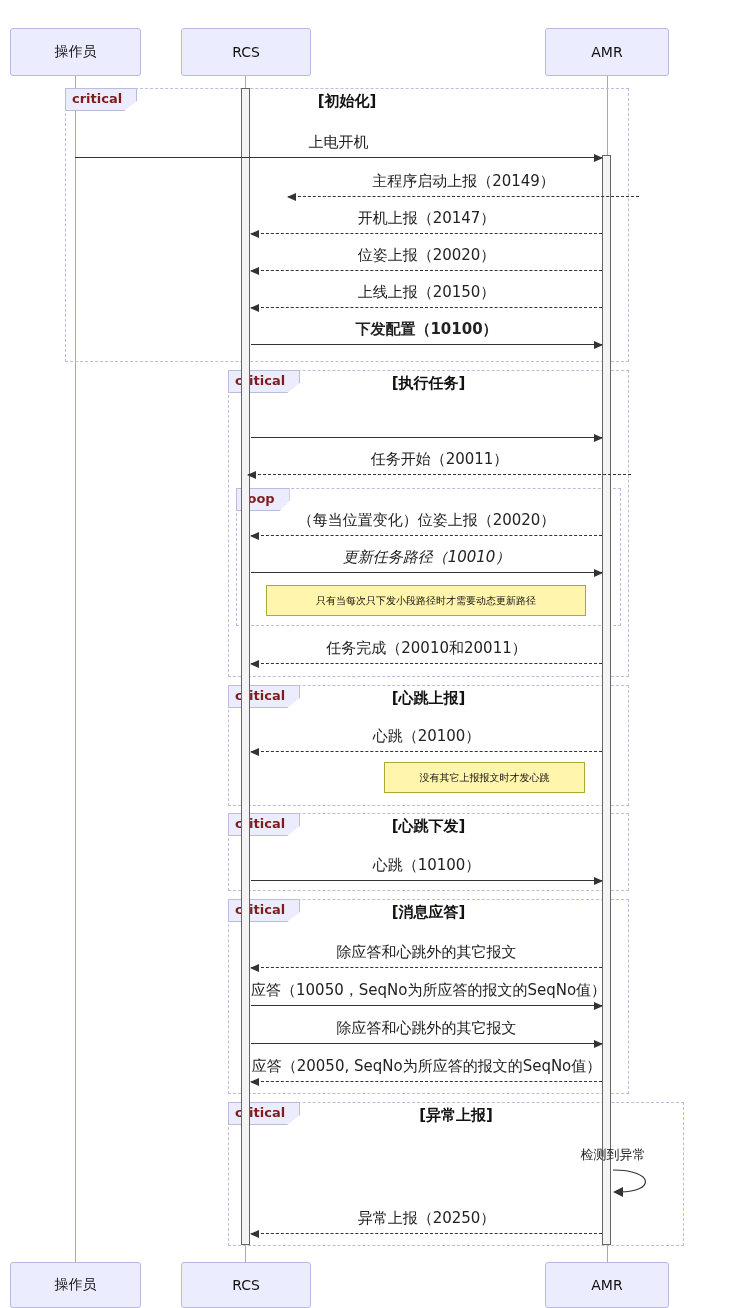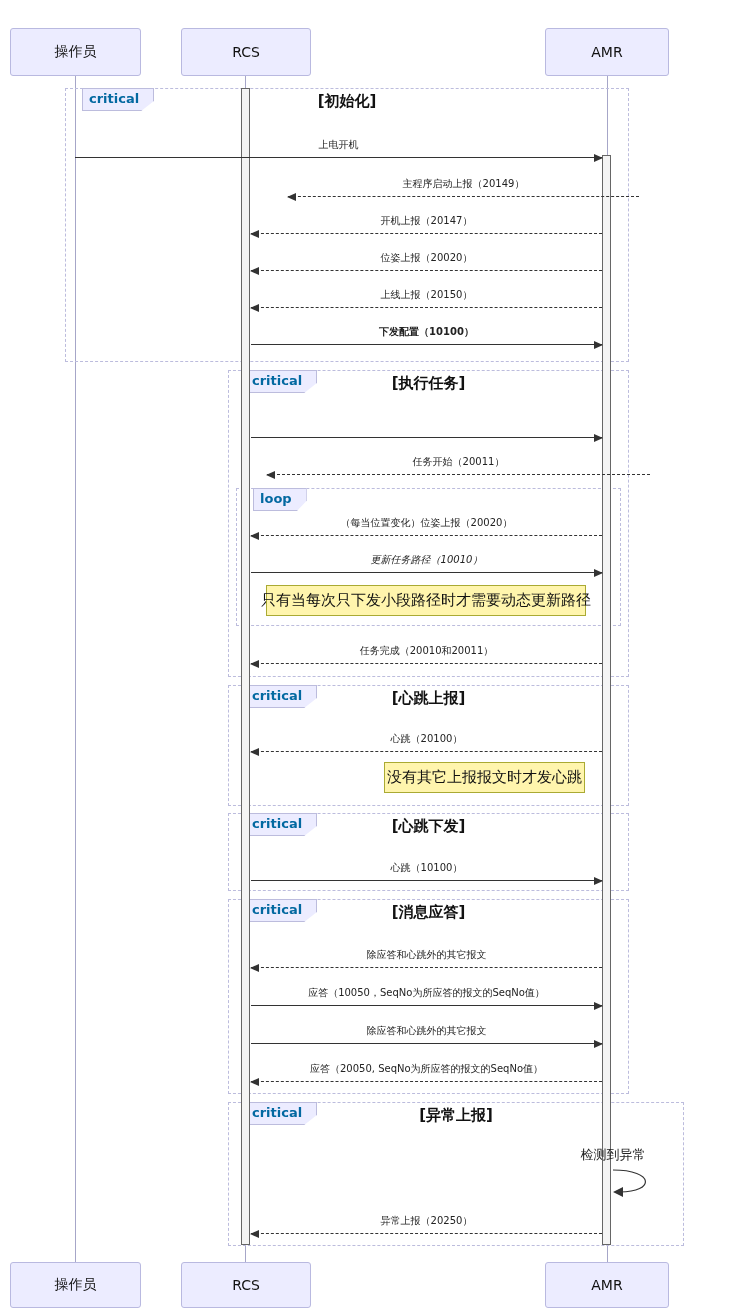--- a/index.html
+++ b/index.html
@@ -22,9 +22,8 @@
   .frame{position:absolute;border:1px dashed #bcbcdd;z-index:2;box-sizing:border-box;}
   .frame-label{
     position:absolute;top:-1px;left:-1px;background:#ECECFF;border:1px solid #bcbcdd;
-    font-weight:bold;font-size:13px;padding:2px 14px 4px 6px;color:#0369a1;
+    font-weight:bold;font-size:13px;padding:2px 14px 4px 6px;color:#7f1d1d;
     clip-path:polygon(0 0,100% 0,100% 55%,82% 100%,0 100%);
-    margin-left:17px;
   }
   .frame-title{
     position:absolute;top:3px;left:0;right:0;text-align:center;

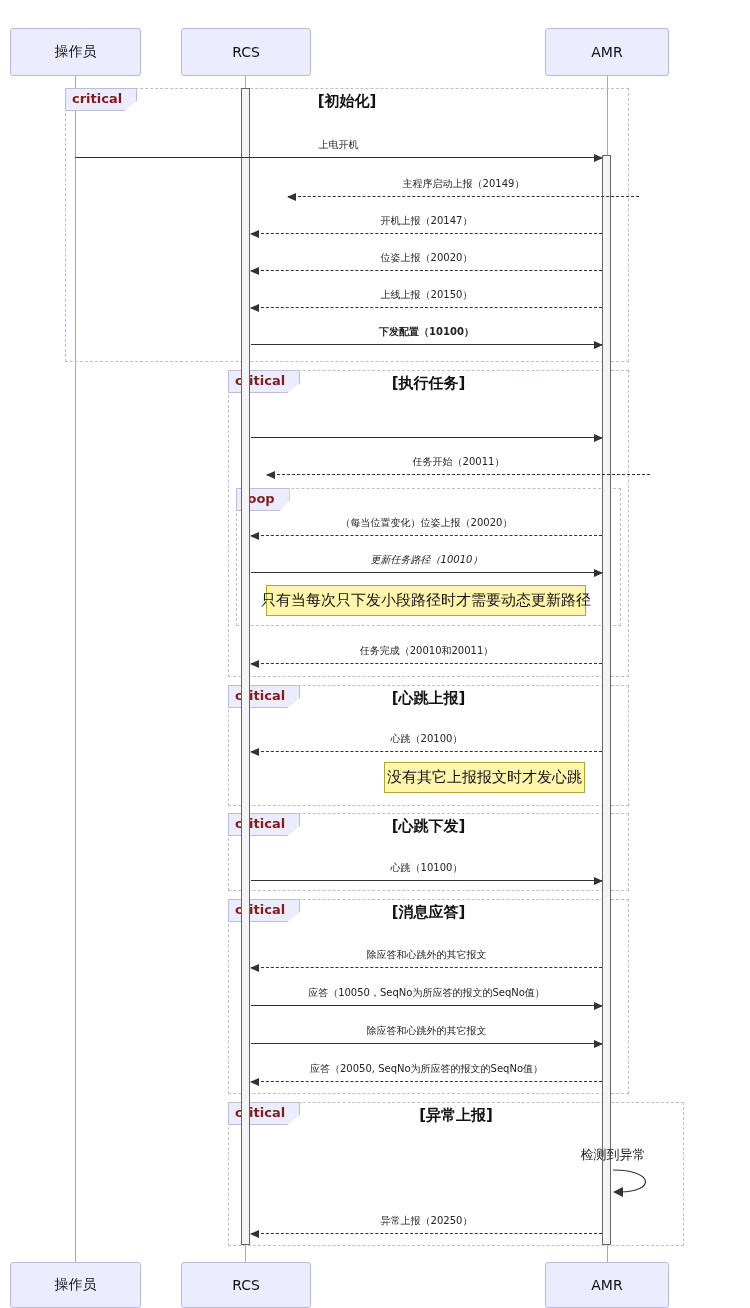--- a/index.html
+++ b/index.html
@@ -33,7 +33,7 @@
   .msg{position:absolute;height:22px;z-index:4;}
   .msg .lbl{
     position:absolute;left:0;right:0;bottom:6px;text-align:center;
-    font-size:10px;color:#222;white-space:nowrap;
+    font-size:15px;color:#222;white-space:nowrap;
   }
   .msg .line{position:absolute;left:0;right:0;bottom:0;height:0;}
   .msg.solid .line{border-top:1px solid #333;}

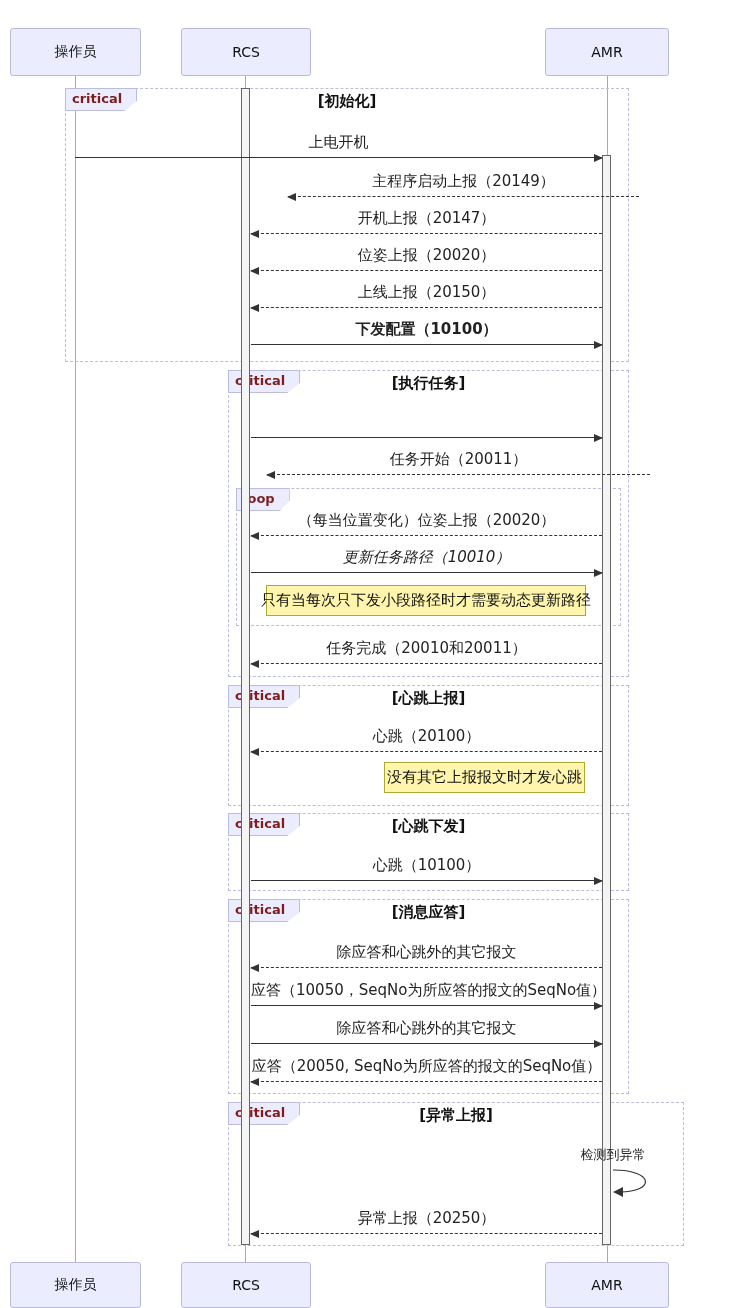--- a/index.html
+++ b/index.html
@@ -128,7 +128,7 @@
     <div class="line"></div>
       <div class="head"></div>
   </div>
-  <div class="msg dashed left" style="top:453px;left:267px;width:351px;padding-left:32px;">
+  <div class="msg dashed left" style="top:453px;left:248px;width:351px;padding-left:32px;">
     <span class="lbl">任务开始（20011）</span>
     <div class="line"></div>
       <div class="head"></div>

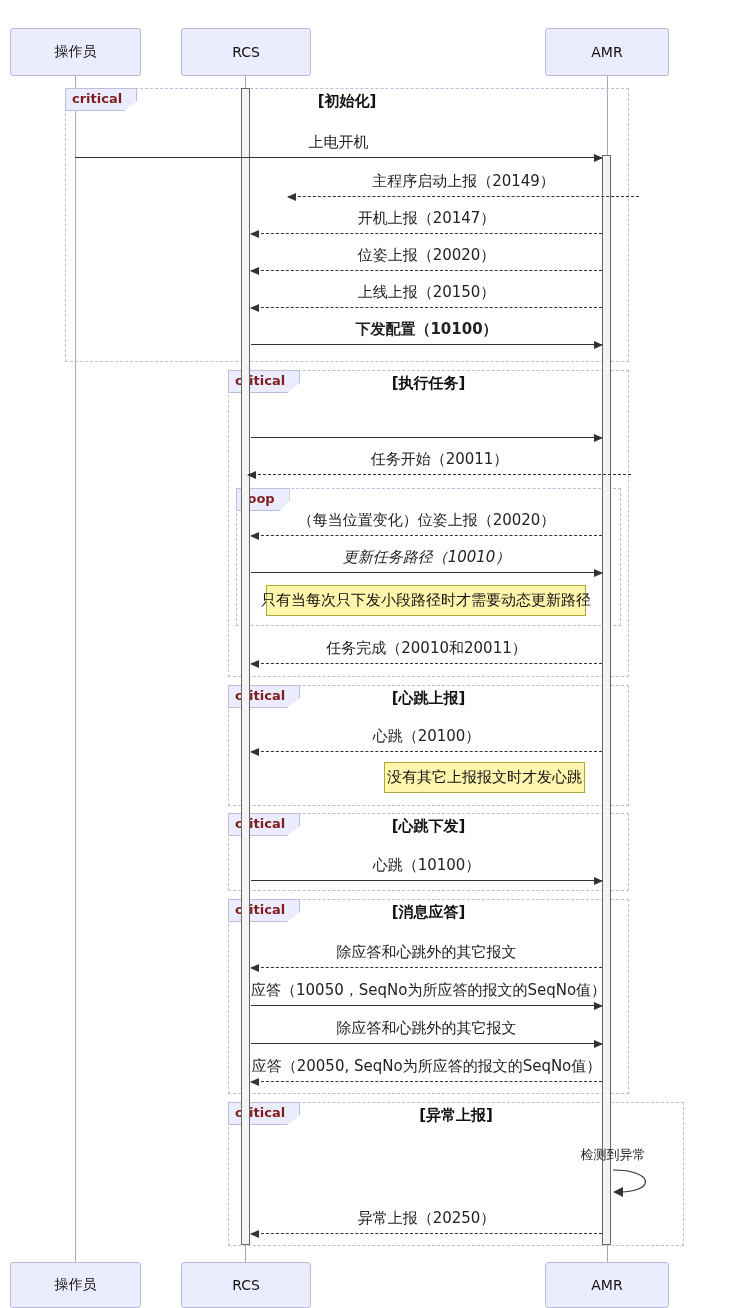--- a/index.html
+++ b/index.html
@@ -48,7 +48,7 @@
   .note{
     position:absolute;background:#fff5ad;border:1px solid #aaaa33;z-index:5;
     display:flex;align-items:center;justify-content:center;
-    font-size:15px;color:#111;box-sizing:border-box;white-space:nowrap;
+    font-size:10px;color:#111;box-sizing:border-box;white-space:nowrap;
   }
   
   .selfmsg-label{position:absolute;font-size:13px;color:#222;text-align:center;z-index:4;white-space:nowrap;}

